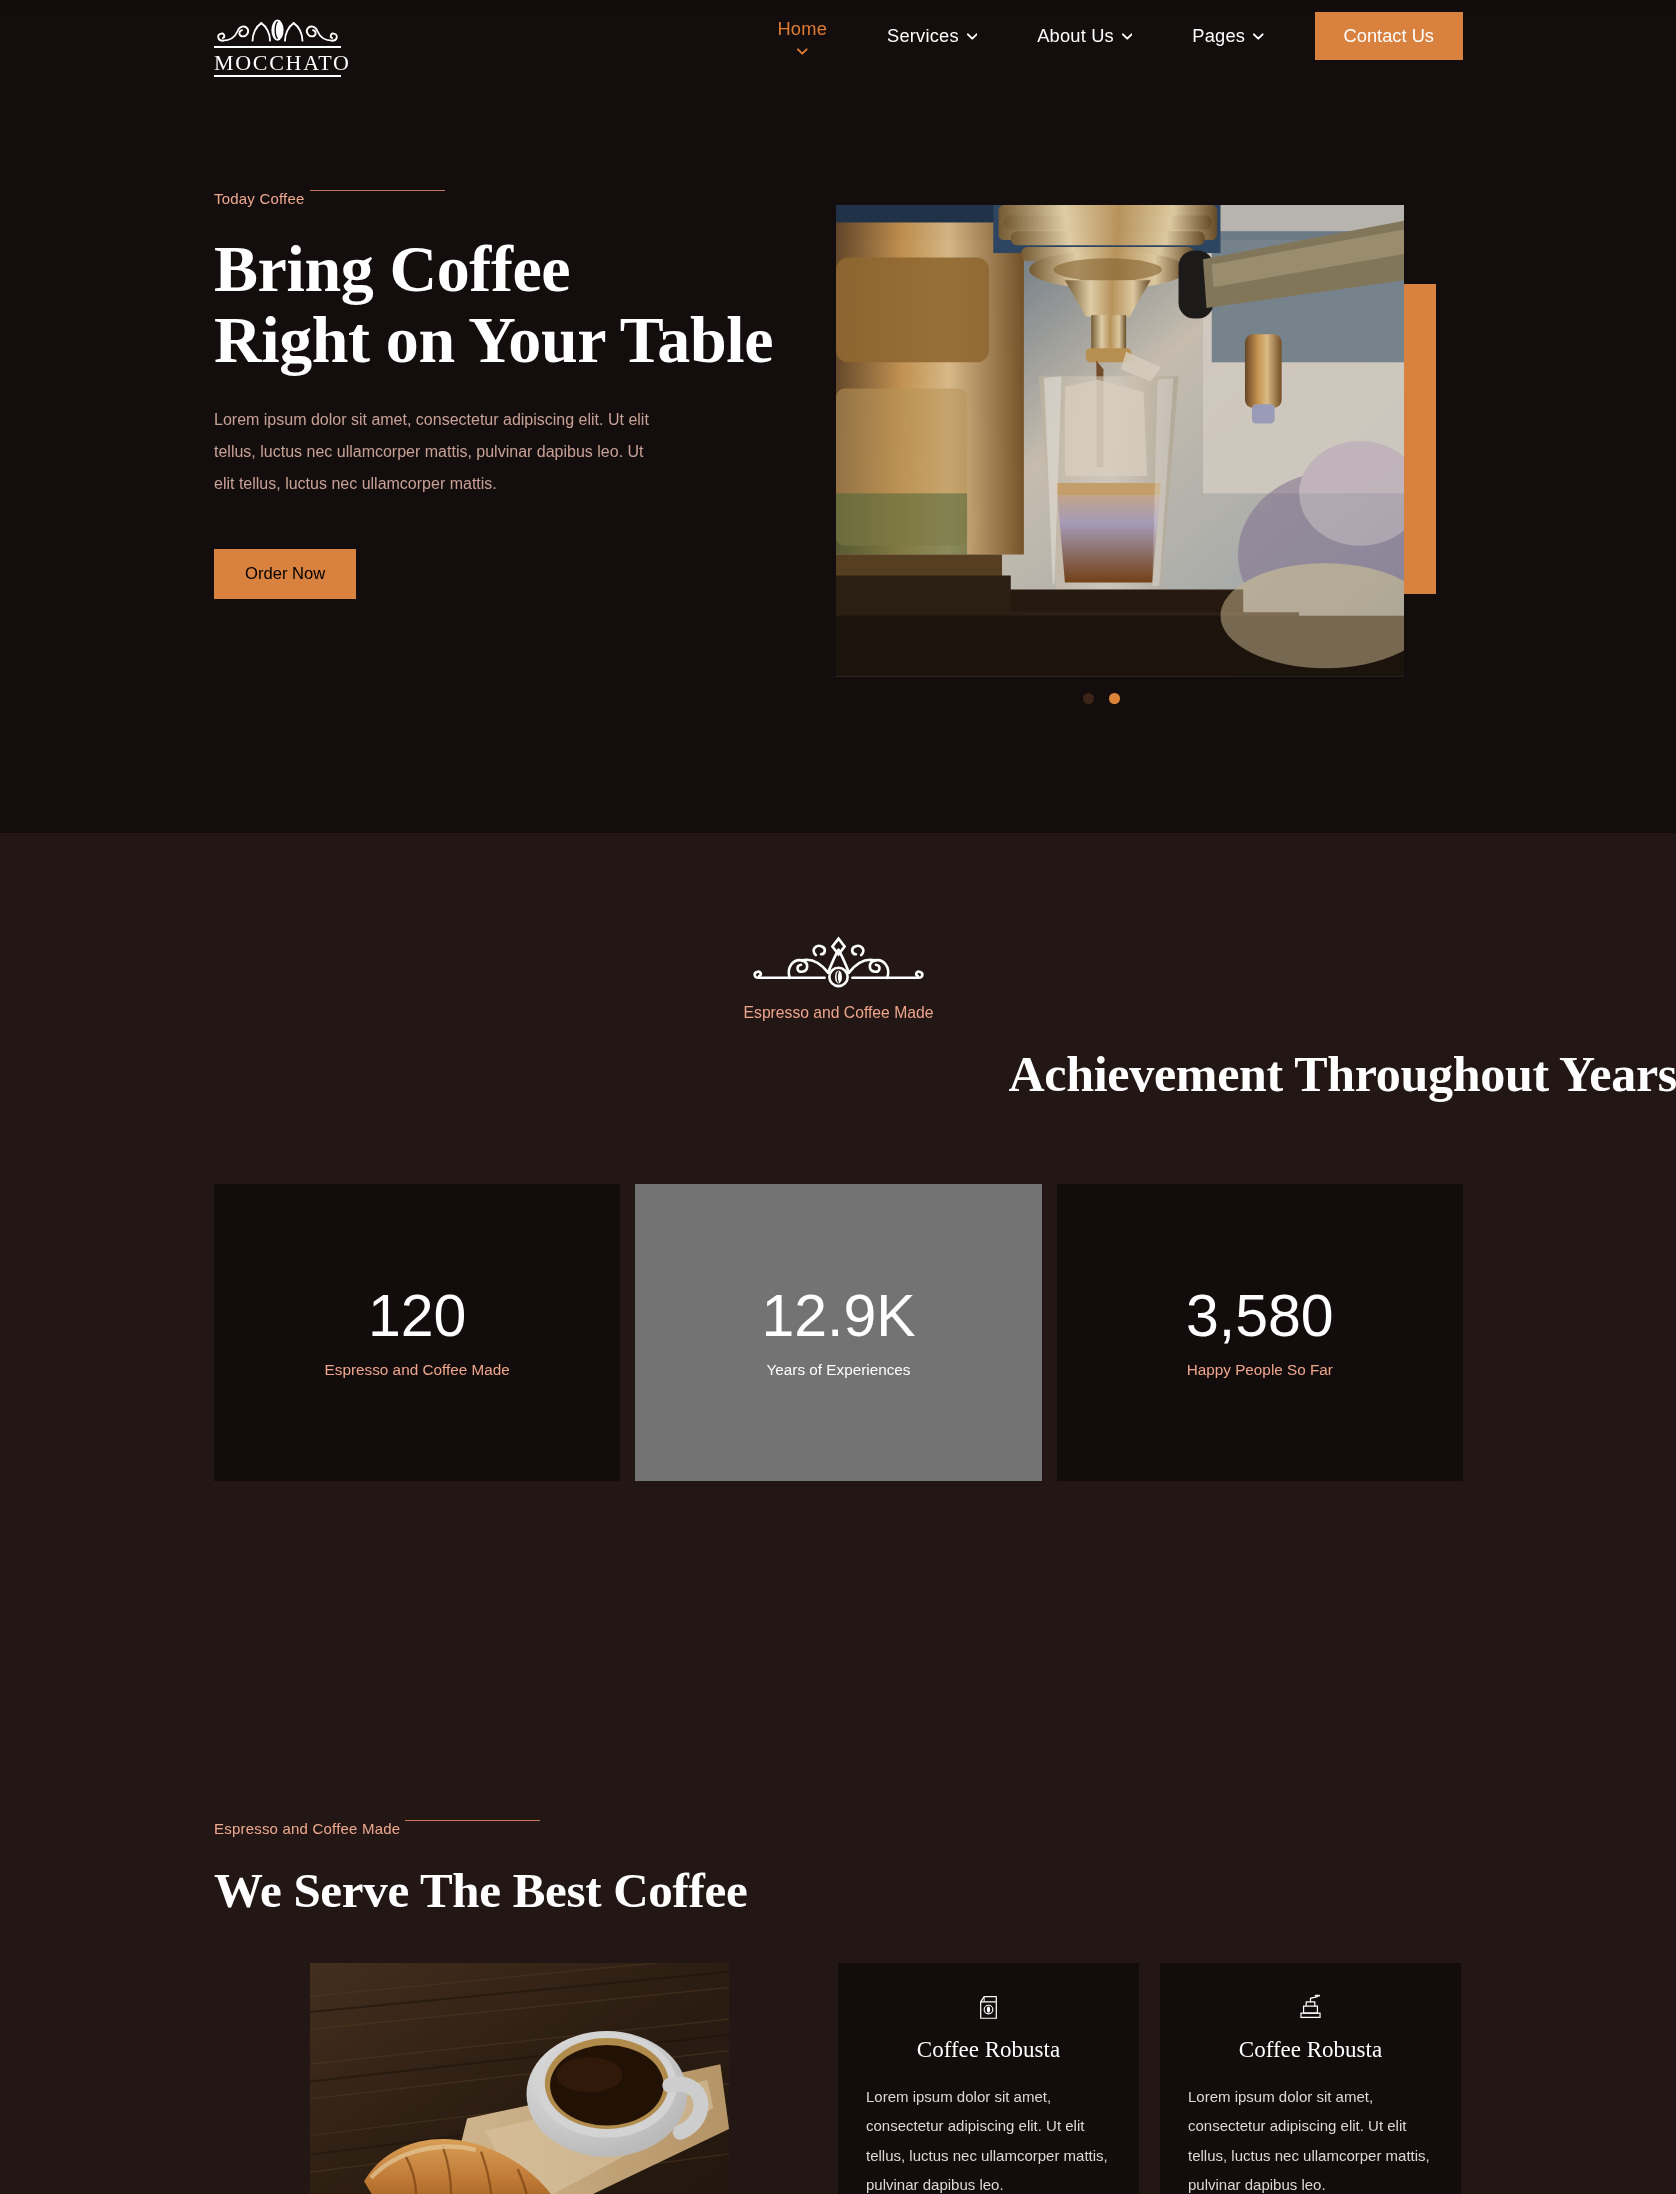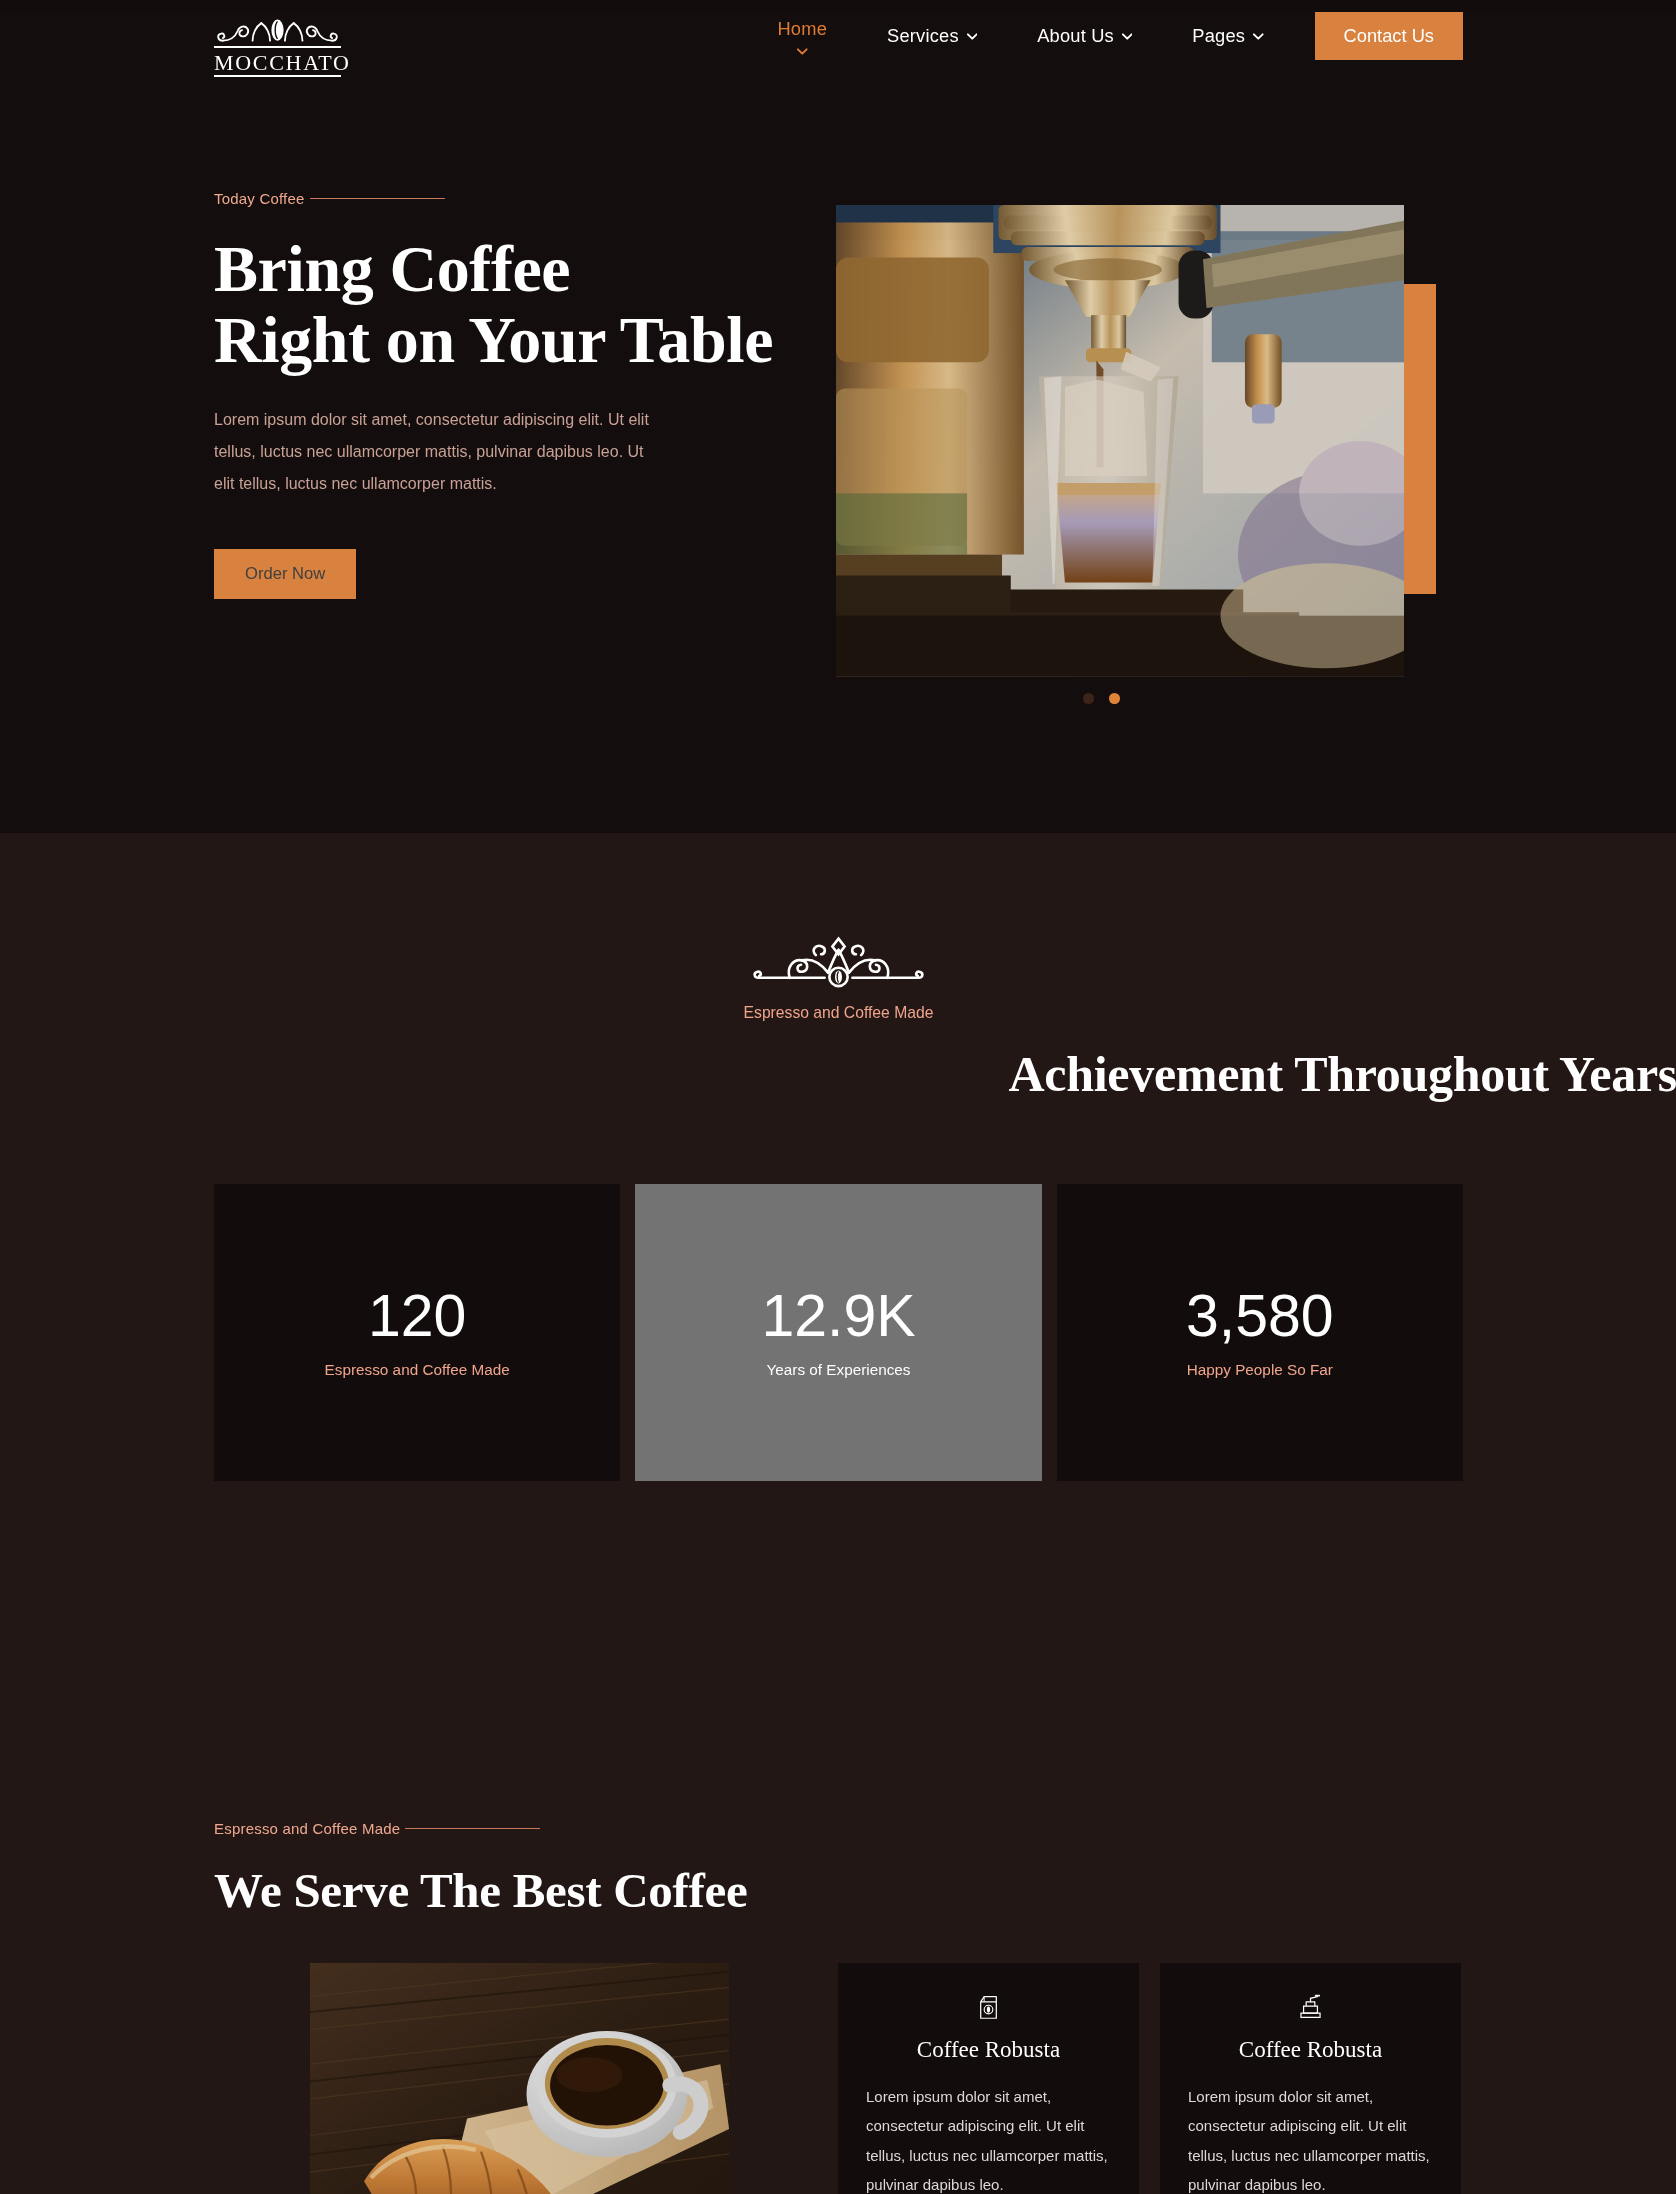--- a/index.html
+++ b/index.html
@@ -54,7 +54,7 @@
   .hero-body { width:1249px; margin:0 auto; position:relative; height:716px; }
   .hero-left { position:absolute; left:0; top:79px; width:594px; }
 
-  .eyebrow-row { display:flex; align-items:center; gap:5px; }
+  .eyebrow-row { display:flex; gap:5px; }
   .eyebrow { color:#f0a98f; font-size:15px; letter-spacing:0.2px; white-space:nowrap; }
   .eyebrow-line { height:0.9px; background:#c97a5c; width:135px; }
 

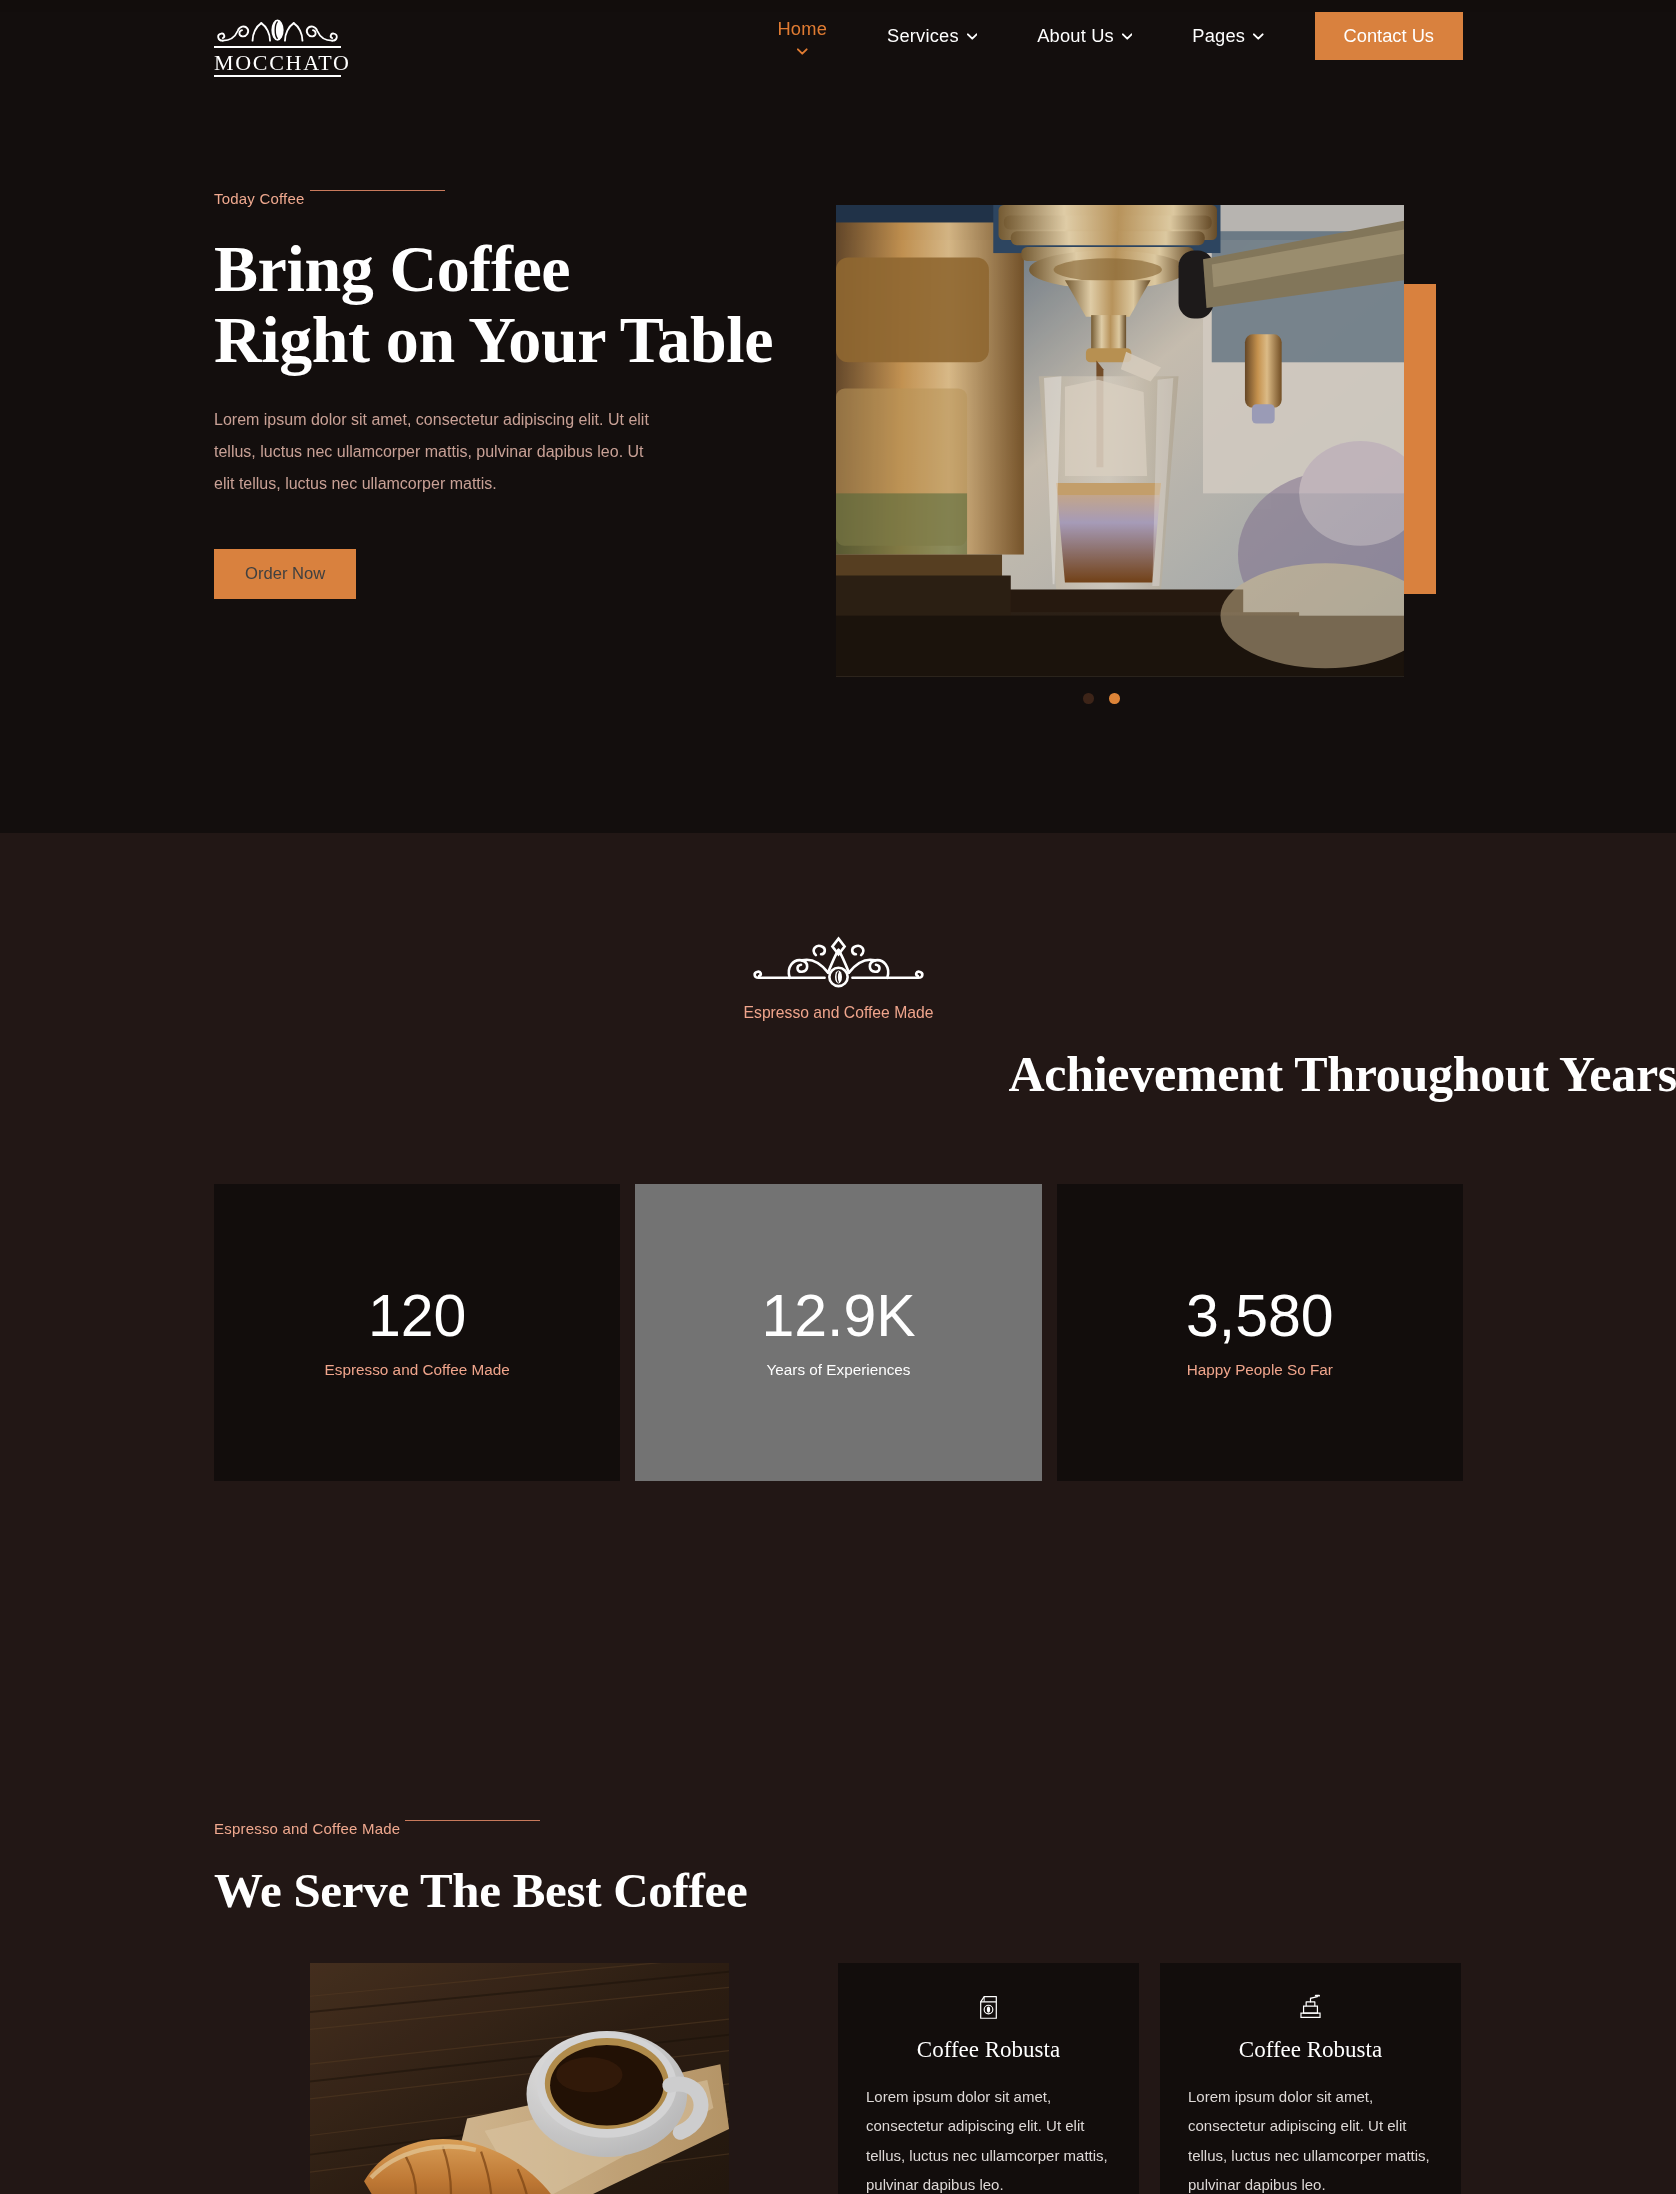--- a/index.html
+++ b/index.html
@@ -75,7 +75,7 @@
   }
   .order-btn {
     display:inline-block;
-    background:#d9813e; color:#404040;
+    background:#d9813e; color:#000000;
     font-size:16.6px; padding:15px 31px;
     margin-top:49px; cursor:pointer;
   }

